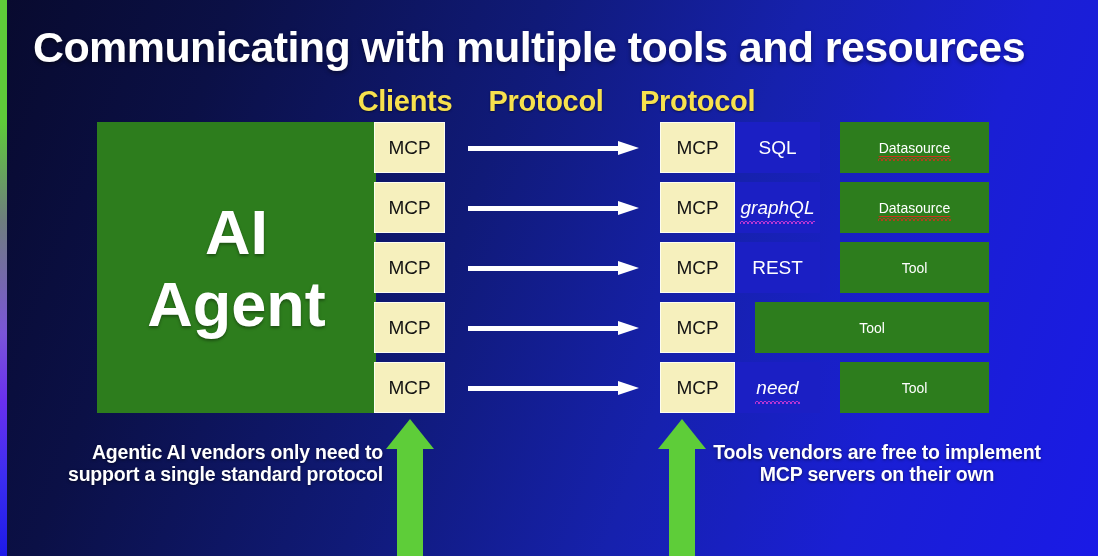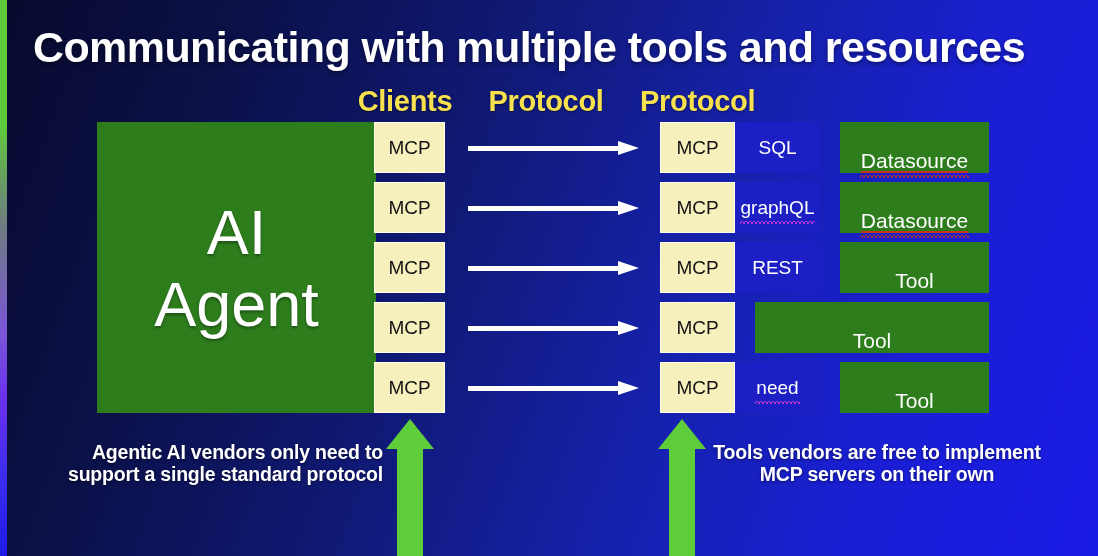--- a/index.html
+++ b/index.html
@@ -170,10 +170,10 @@
     flex: 1;
     background: #2d7d1d;
     display: flex;
-    align-items: flex-end;
-    justify-content: center;
-    color: #ffffff;
-    font-size: 21px;
+    align-items: center;
+    justify-content: center;
+    color: #ffffff;
+    font-size: 14px;
     position: relative;
     margin-left: 20px;
   }

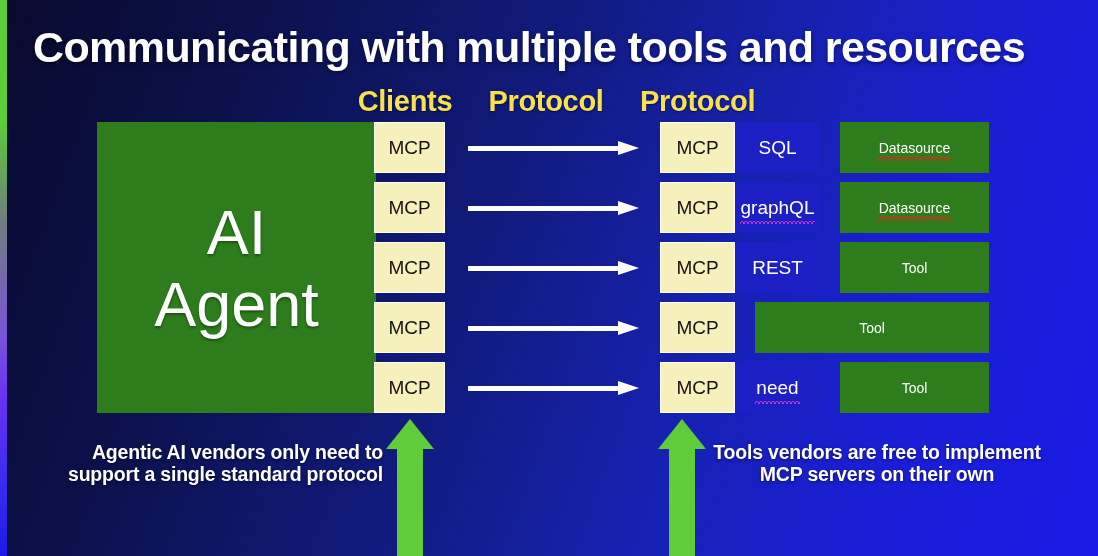--- a/index.html
+++ b/index.html
@@ -88,7 +88,7 @@
     font-size: 63px;
     line-height: 72px;
     text-align: center;
-    font-weight: normal;
+    font-weight: bold;
     text-shadow: 0 2px 3px rgba(0,0,0,0.35);
     white-space: pre-line;
   }

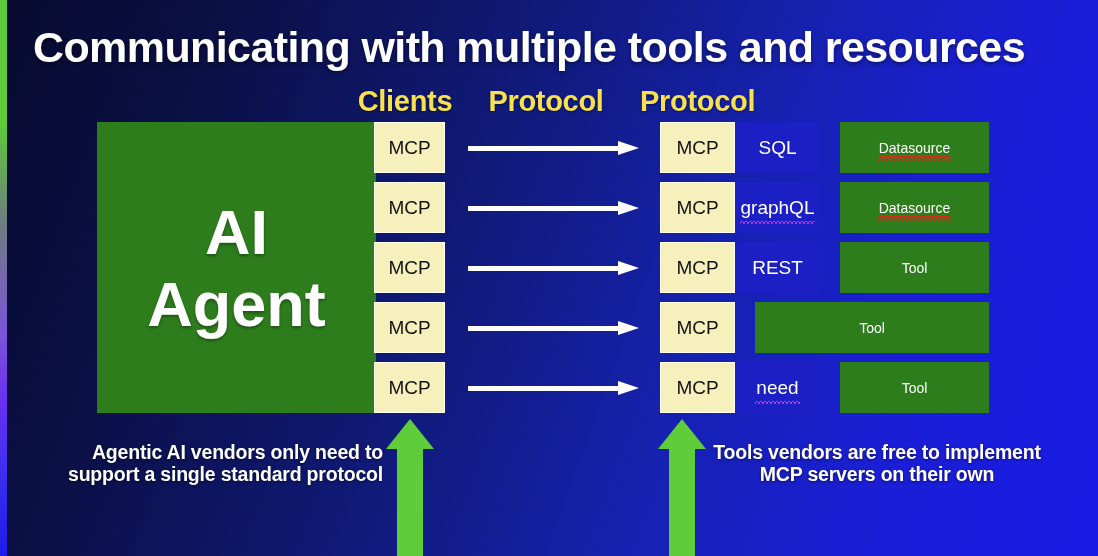--- a/index.html
+++ b/index.html
@@ -198,7 +198,7 @@
     opacity: 0.95;
   }
   .squig-red  { color: #c8341a; }
-  .squig-pink { color: #d63ad6; }
+  .squig-pink { color: #d63ad6; font-style: italic; }
 
   
   .up-arrow { position: absolute; z-index: 4; }

